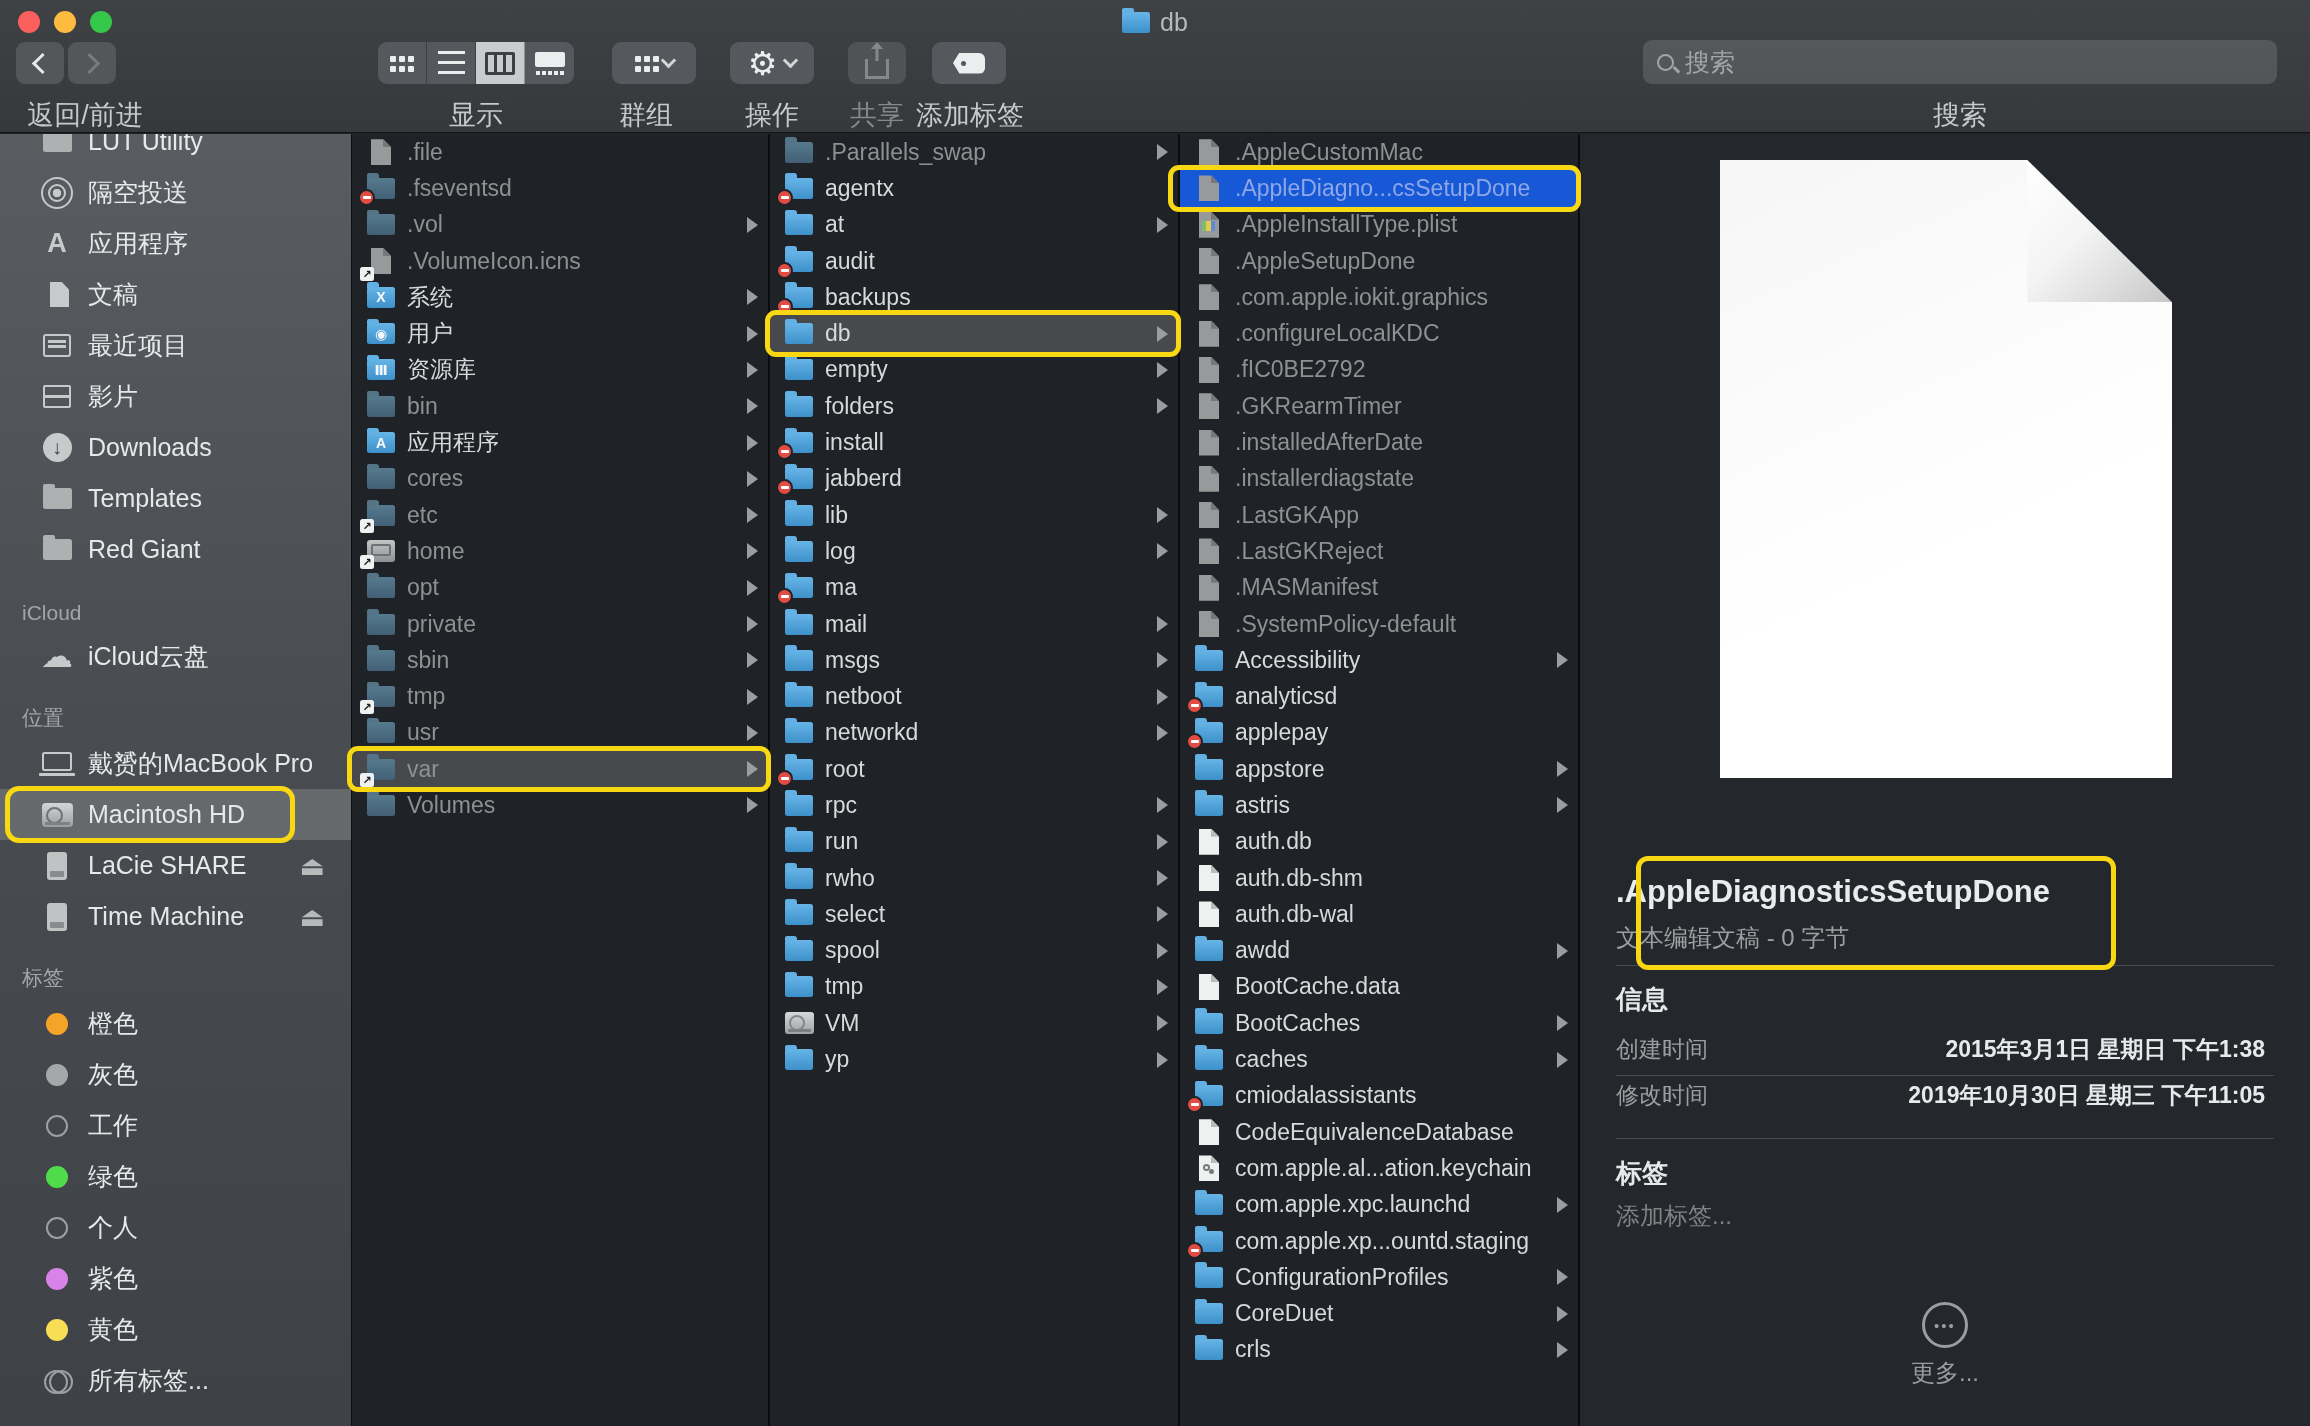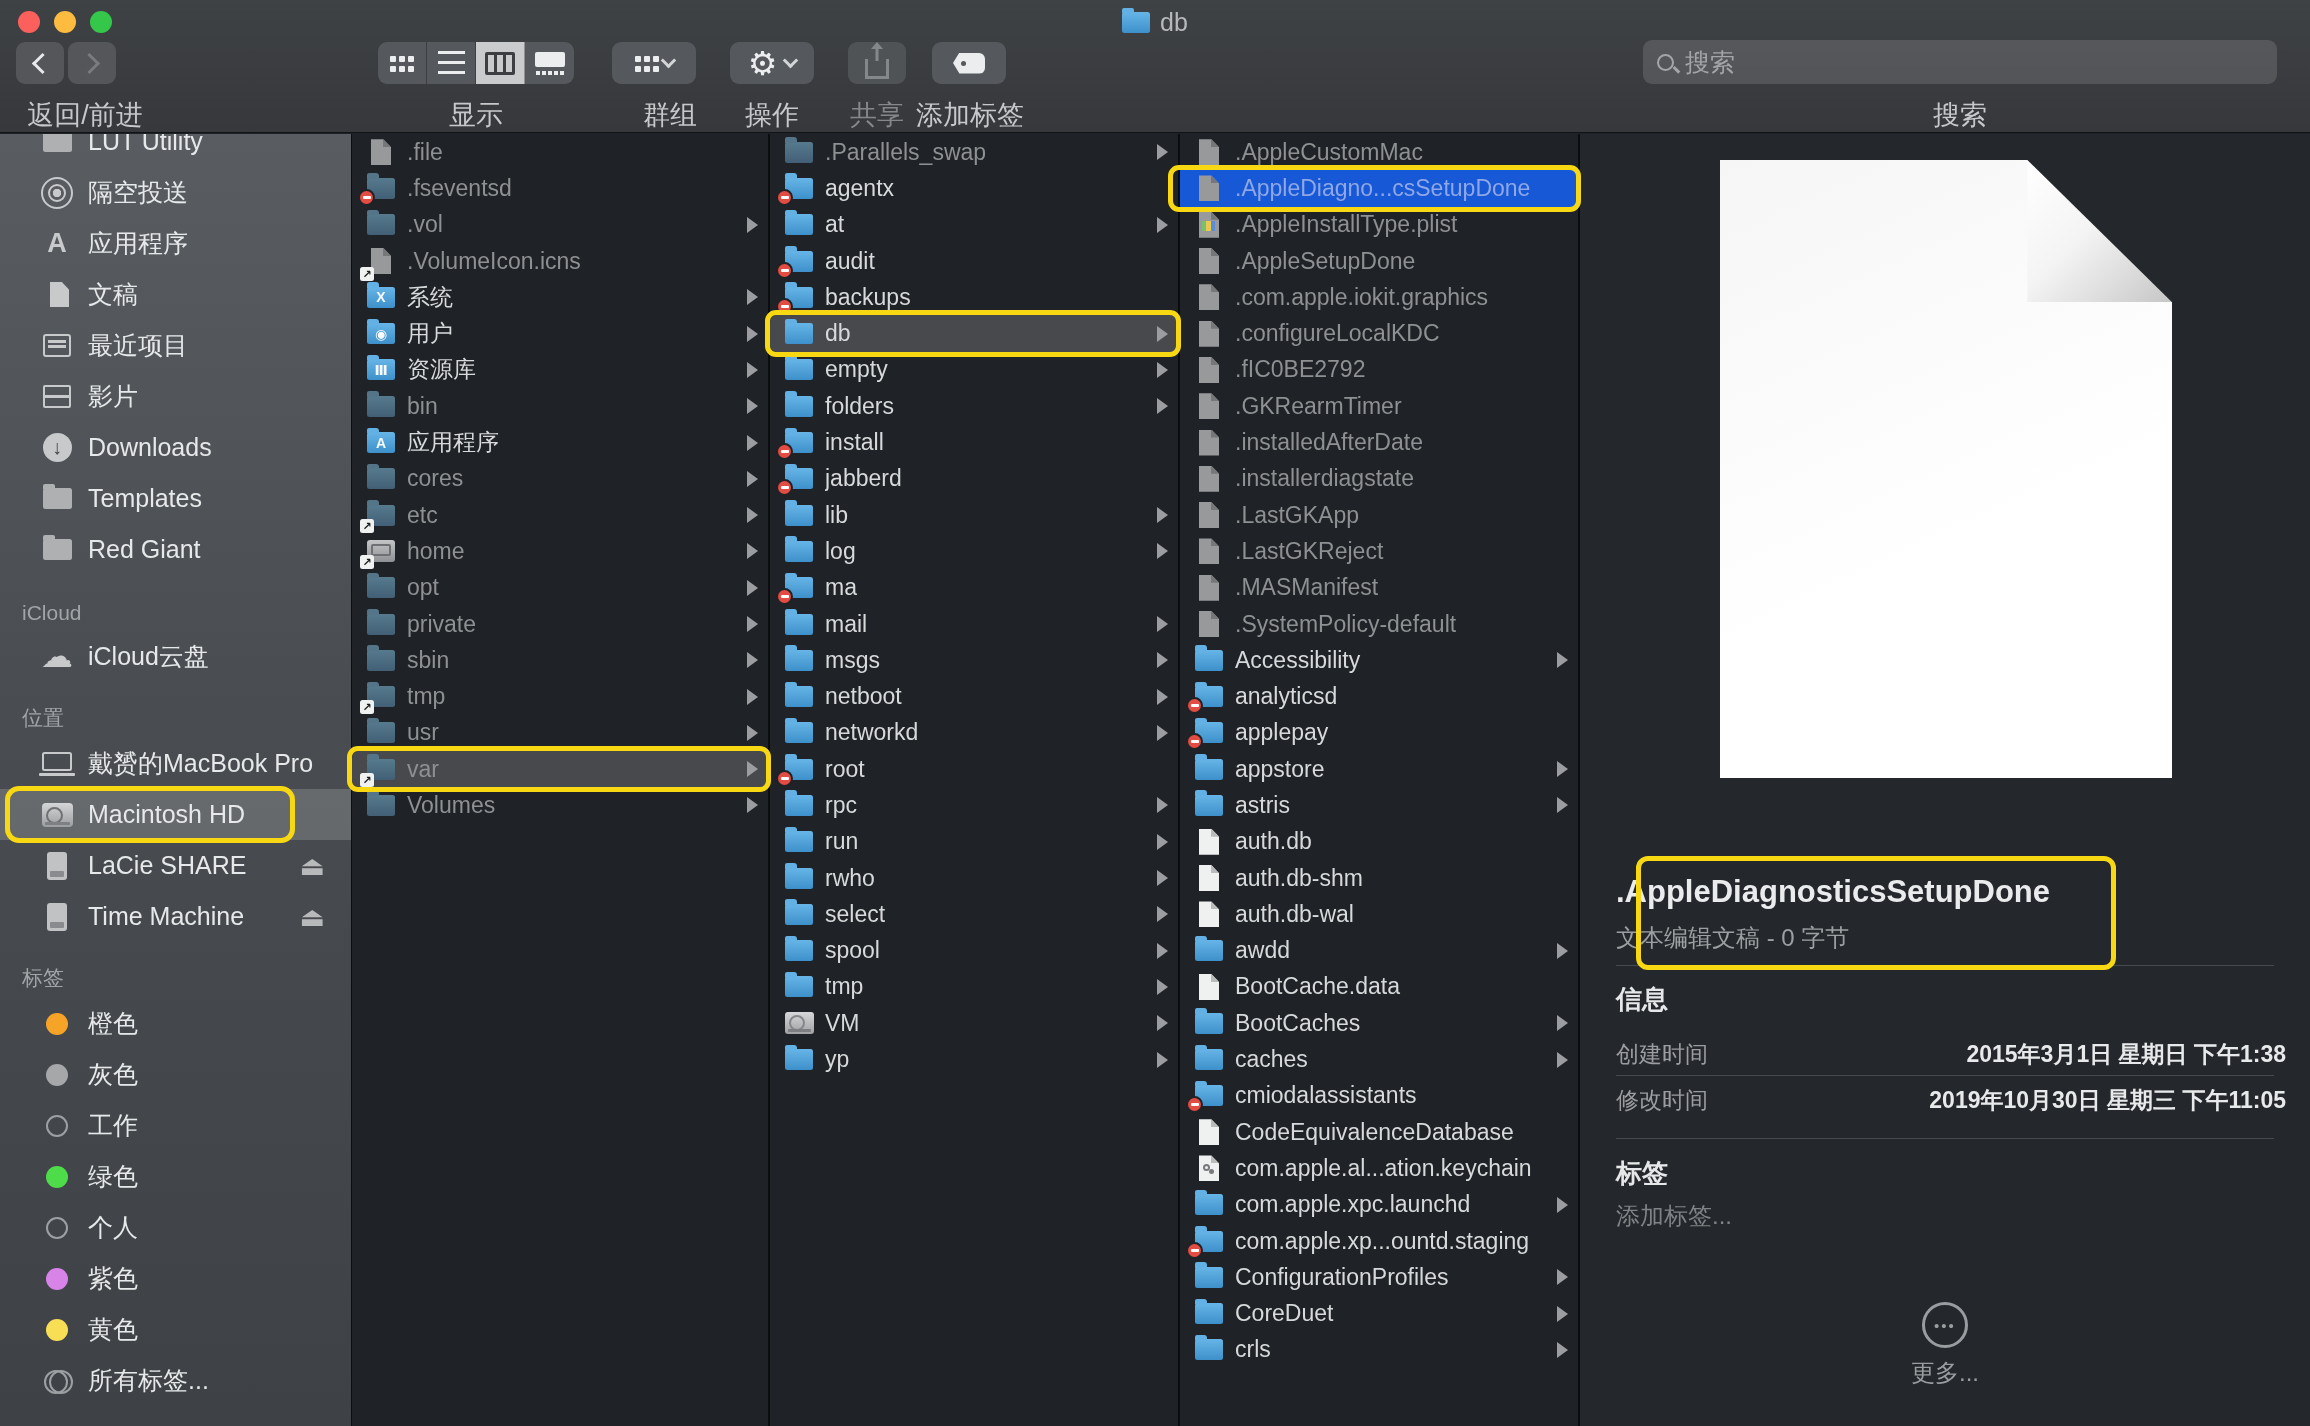--- a/index.html
+++ b/index.html
@@ -214,7 +214,7 @@
       <span class="ic-grid" style="margin:-8px 14px 0 0"></span>
       <span class="cdn"></span>
     </div>
-    <div class="tb-label" style="left:620px;width:100px">群组</div>
+    <div class="tb-label" style="left:596px;width:100px">群组</div>
 
     <div class="tb-btn" style="left:730px;width:84px">
       <span class="ic-gear">⚙</span>

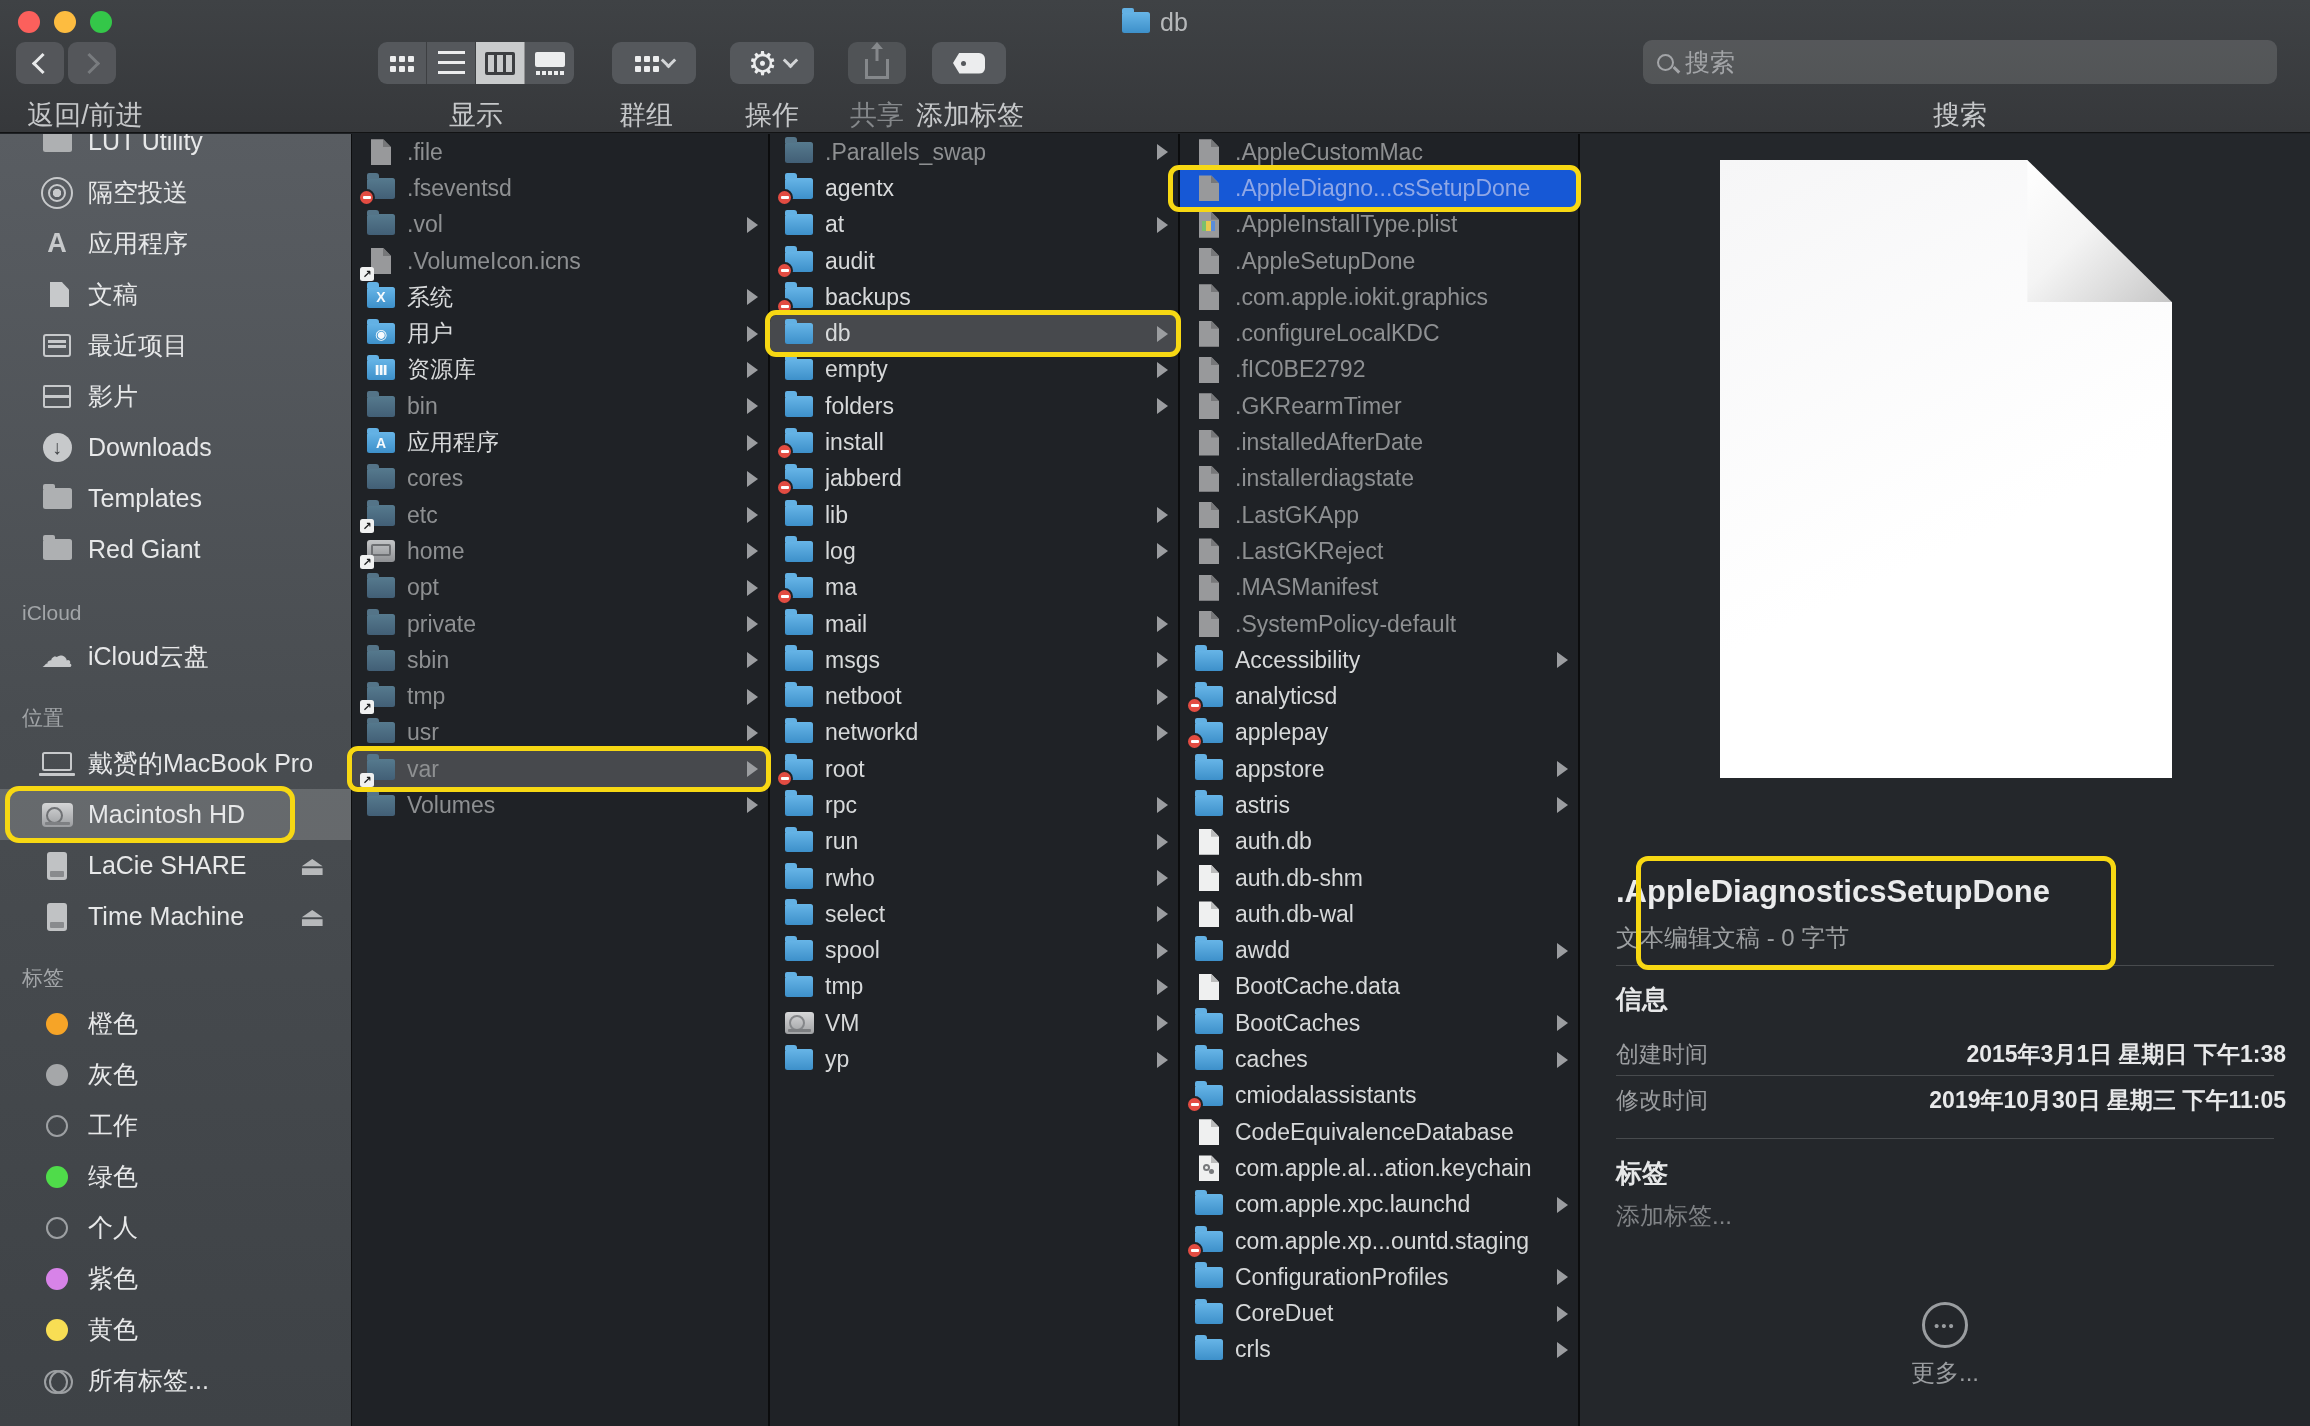--- a/index.html
+++ b/index.html
@@ -161,7 +161,7 @@
 #prev-kind{font-size:24px;color:#9da0a2;margin-top:12px}
 .pdiv{position:absolute;left:36px;right:36px;height:1px;background:rgba(255,255,255,.17)}
 #prev-info-header{position:absolute;left:36px;top:848px;font-size:26px;font-weight:bold;color:#e6e7e8}
-.prow{position:absolute;left:36px;right:24px;height:40px;display:flex;align-items:center}
+.prow{position:absolute;left:36px;right:45px;height:40px;display:flex;align-items:flex-start}
 .plabel{font-size:23px;color:#9b9da0}
 .pvalue{margin-left:auto;font-size:23px;font-weight:bold;color:#e8e9ea}
 #prev-tags-header{position:absolute;left:36px;top:1022px;font-size:26px;font-weight:bold;color:#e6e7e8}

